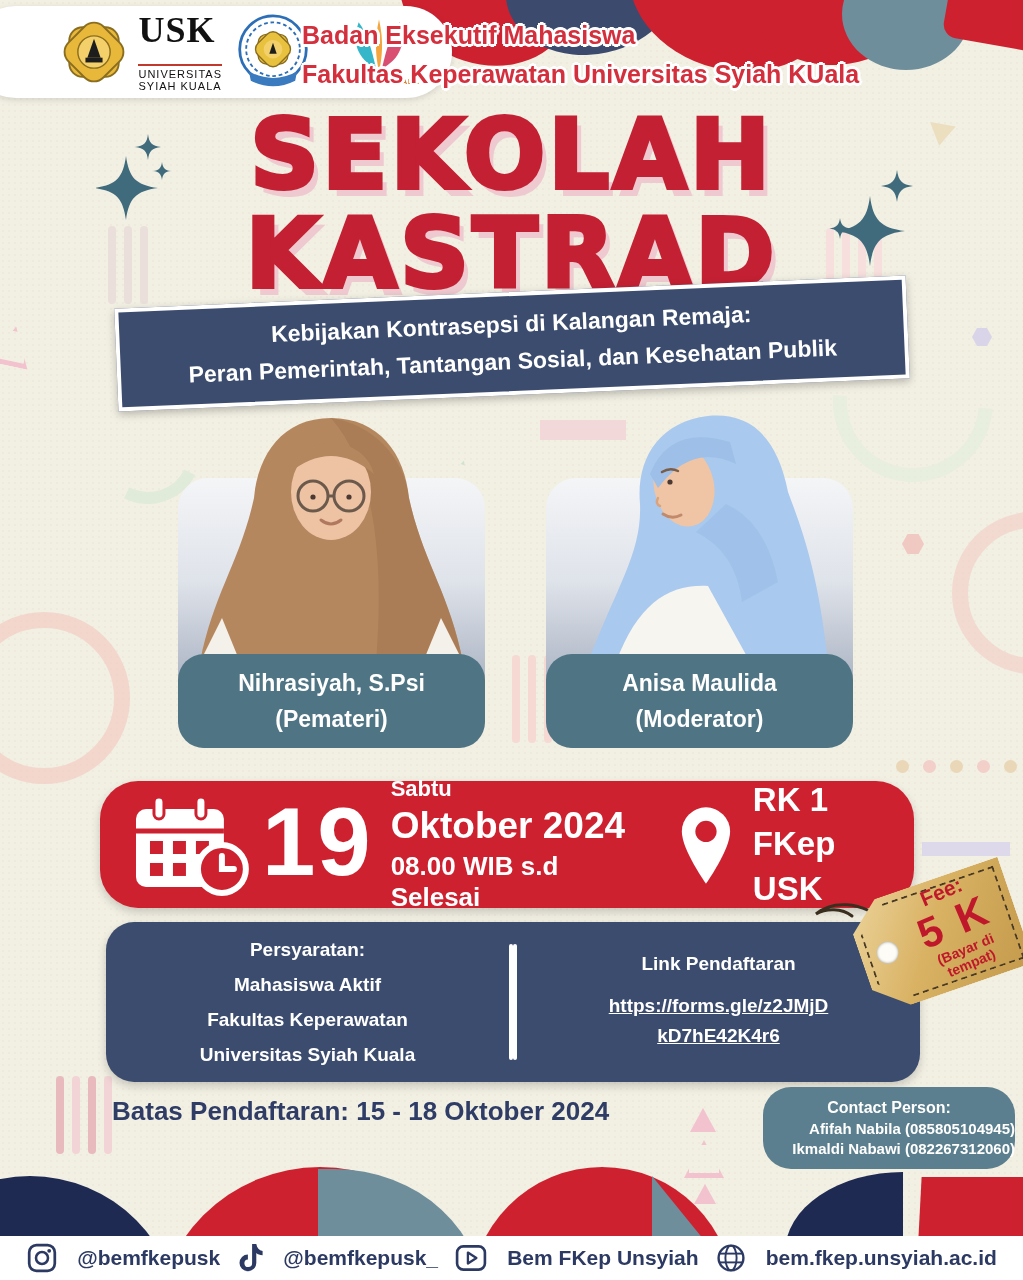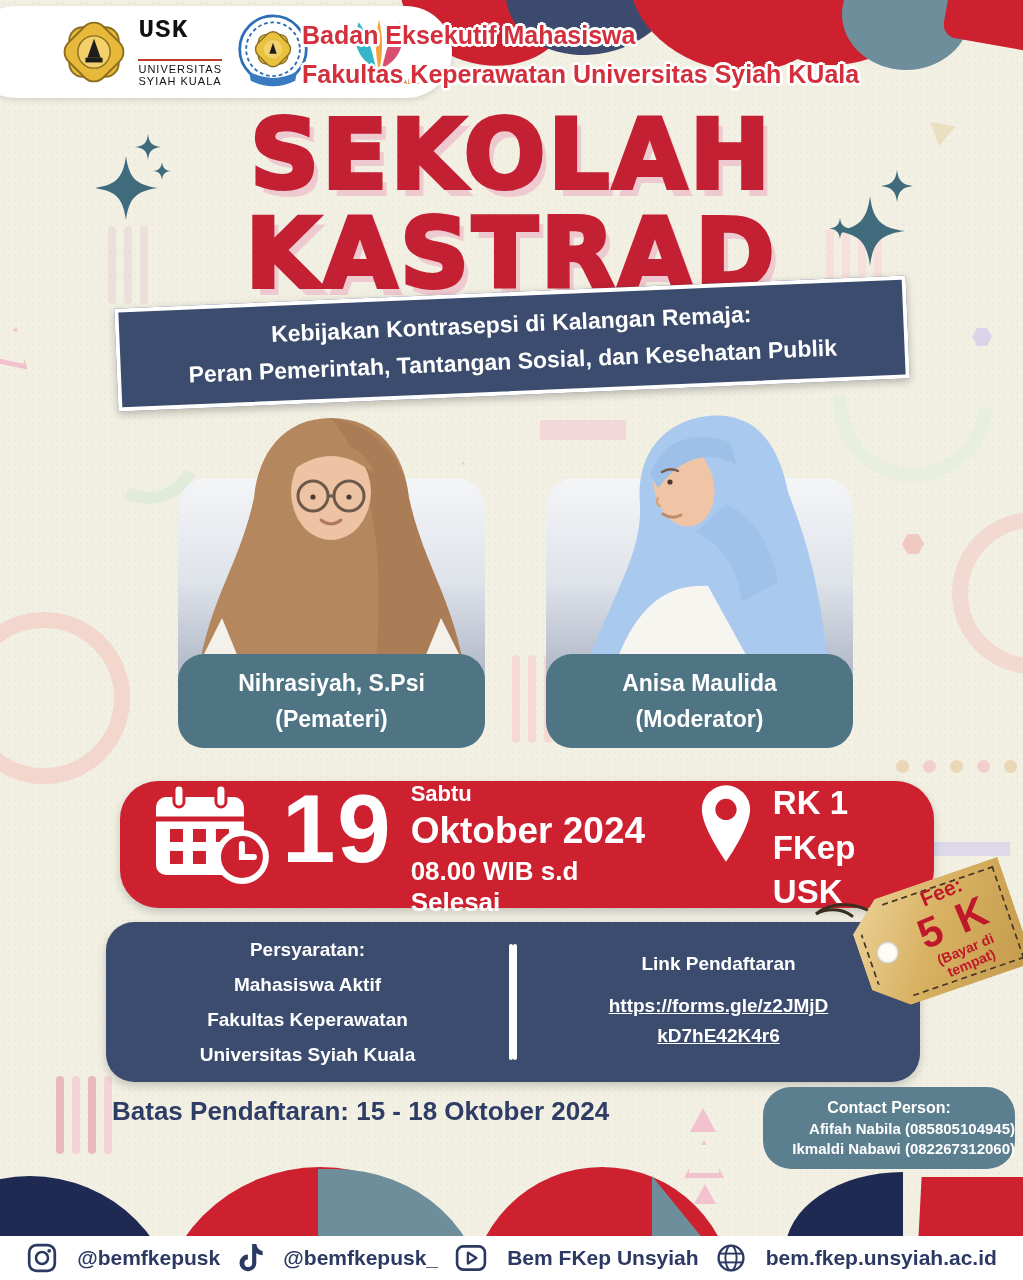--- a/index.html
+++ b/index.html
@@ -17,7 +17,7 @@
     justify-content:flex-end;gap:14px;padding-right:18px;box-sizing:border-box;}
   .usk-logo{display:flex;align-items:center;gap:6px;}
   .usk-text{line-height:1;color:#111;}
-  .usk-acronym{font-size:26px;font-weight:bold;letter-spacing:1px;font-family:Liberation Mono, monospace;}
+  .usk-acronym{font-size:36px;font-weight:bold;letter-spacing:1px;font-family:Liberation Serif, serif;}
   .usk-sub{font-size:11px;letter-spacing:1px;border-top:2px solid #c0392b;margin-top:16px;padding-top:2px;}
   .usk-sub div{margin-top:1px;}
   .cab-logo{display:flex;flex-direction:column;align-items:center;width:110px;}

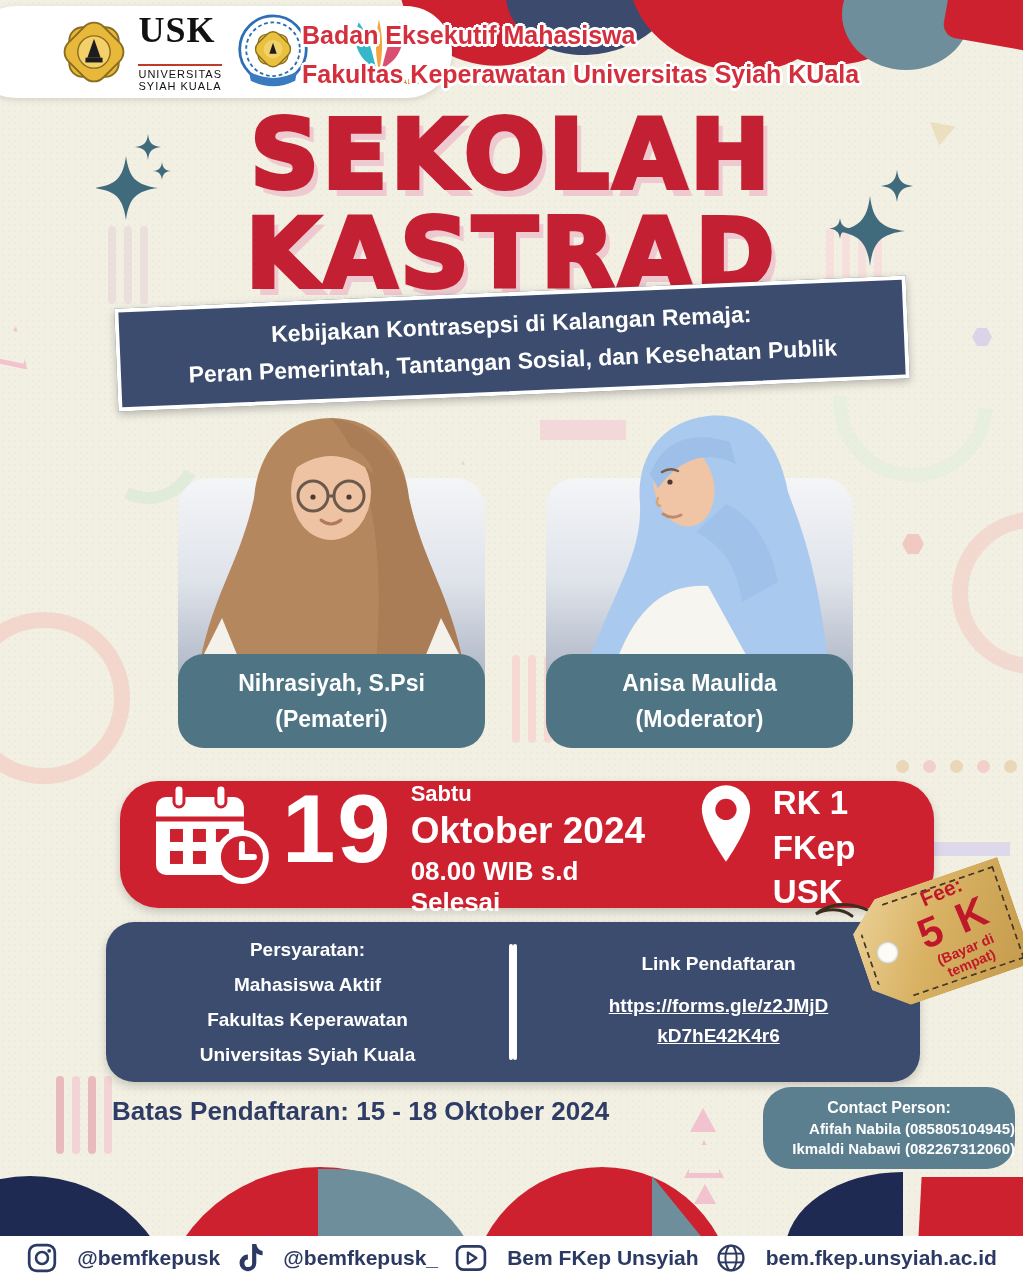--- a/index.html
+++ b/index.html
@@ -44,8 +44,8 @@
     z-index:2;color:#fff;font-weight:bold;font-size:23px;text-align:center;display:flex;flex-direction:column;
     justify-content:center;gap:9px;}
   
-  .banner{position:absolute;left:120px;top:781px;width:814px;height:127px;background:#ce2130;border-radius:38px;
-    z-index:2;display:flex;align-items:flex-start;box-shadow:0 4px 10px rgba(0,0,0,.18);color:#fff;}
+  .banner{position:absolute;left:100px;top:781px;width:814px;height:127px;background:#ce2130;border-radius:38px;
+    z-index:2;display:flex;align-items:center;box-shadow:0 4px 10px rgba(0,0,0,.18);color:#fff;}
   .day-number{font-size:96px;font-weight:bold;line-height:1;margin:0 18px 6px 6px;letter-spacing:2px;}
   .date-block{line-height:1.2;margin-right:14px;}
   .date-day{font-size:22px;font-weight:bold;}

